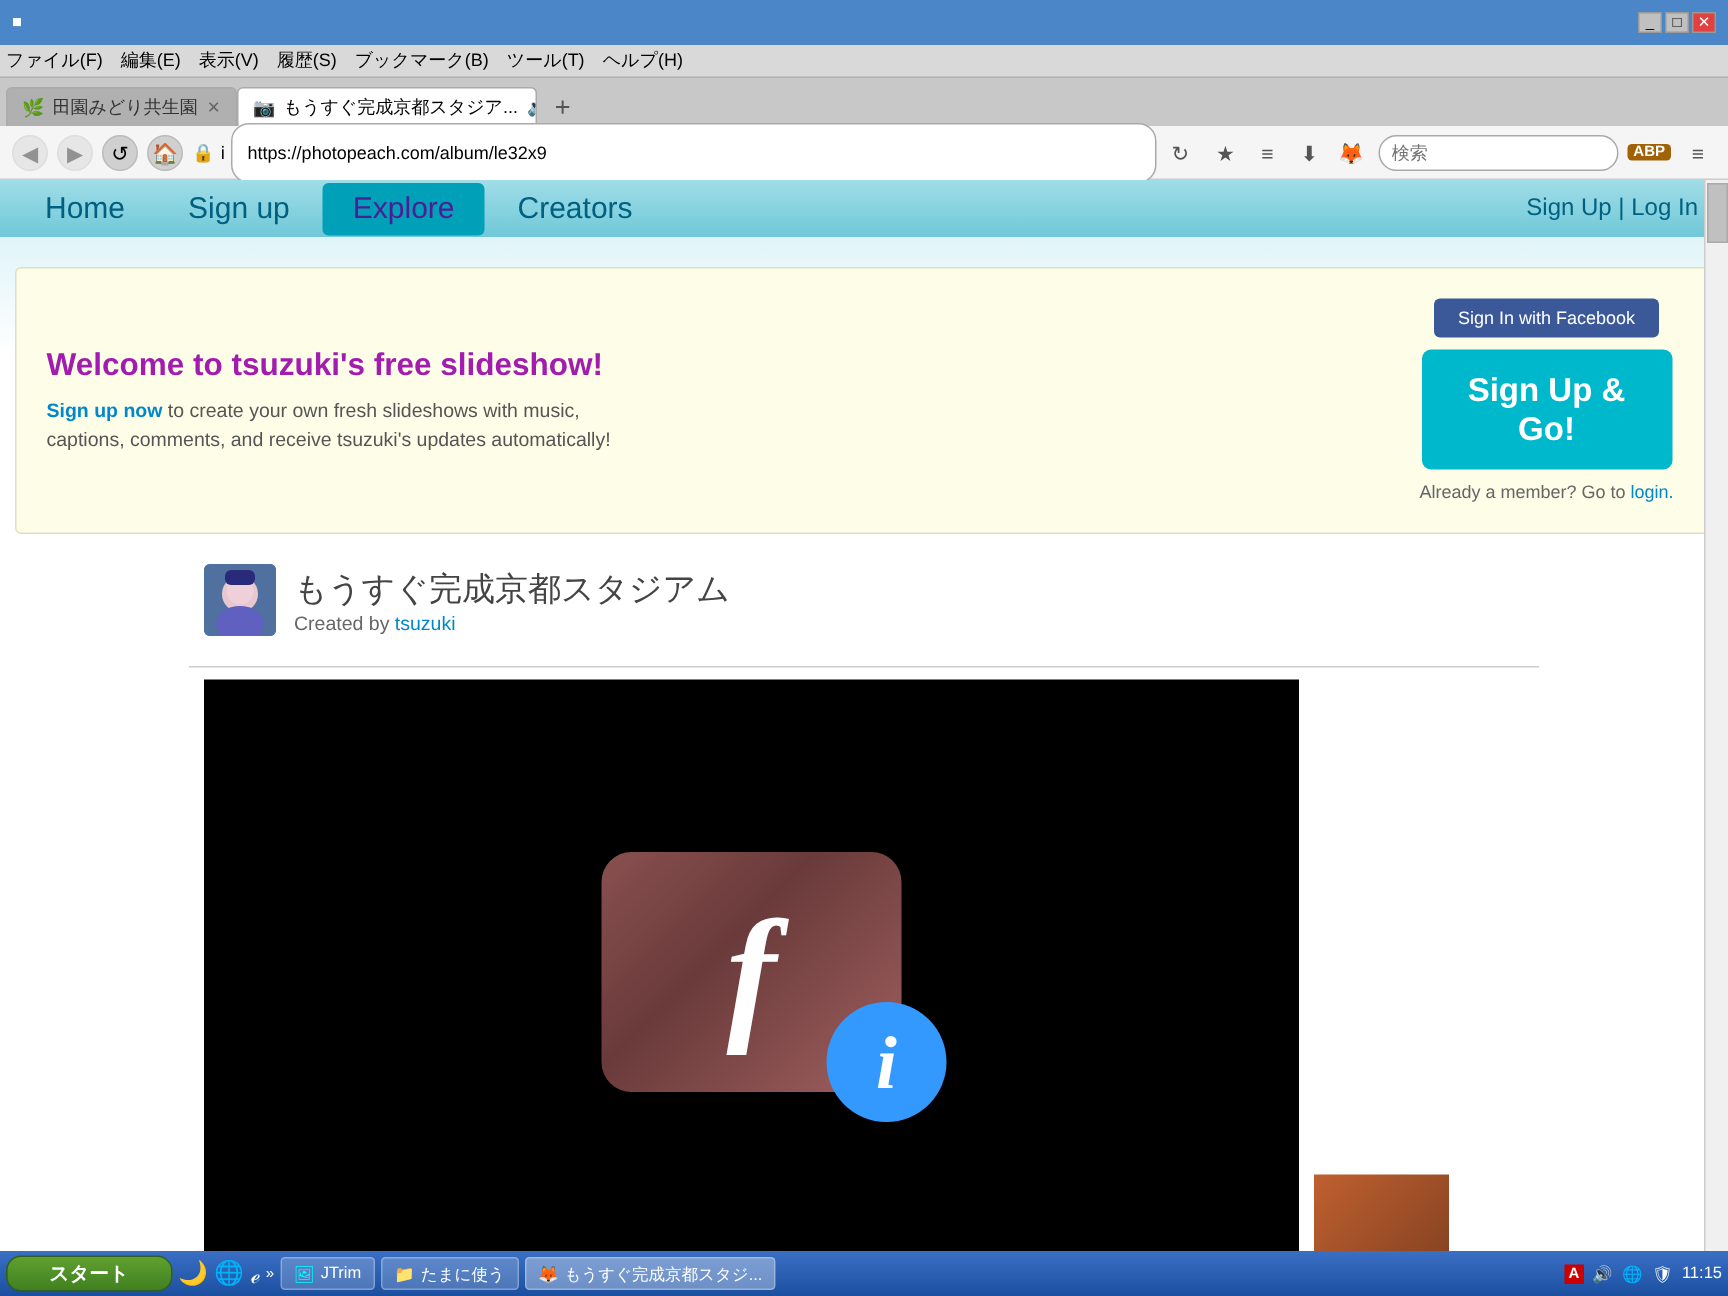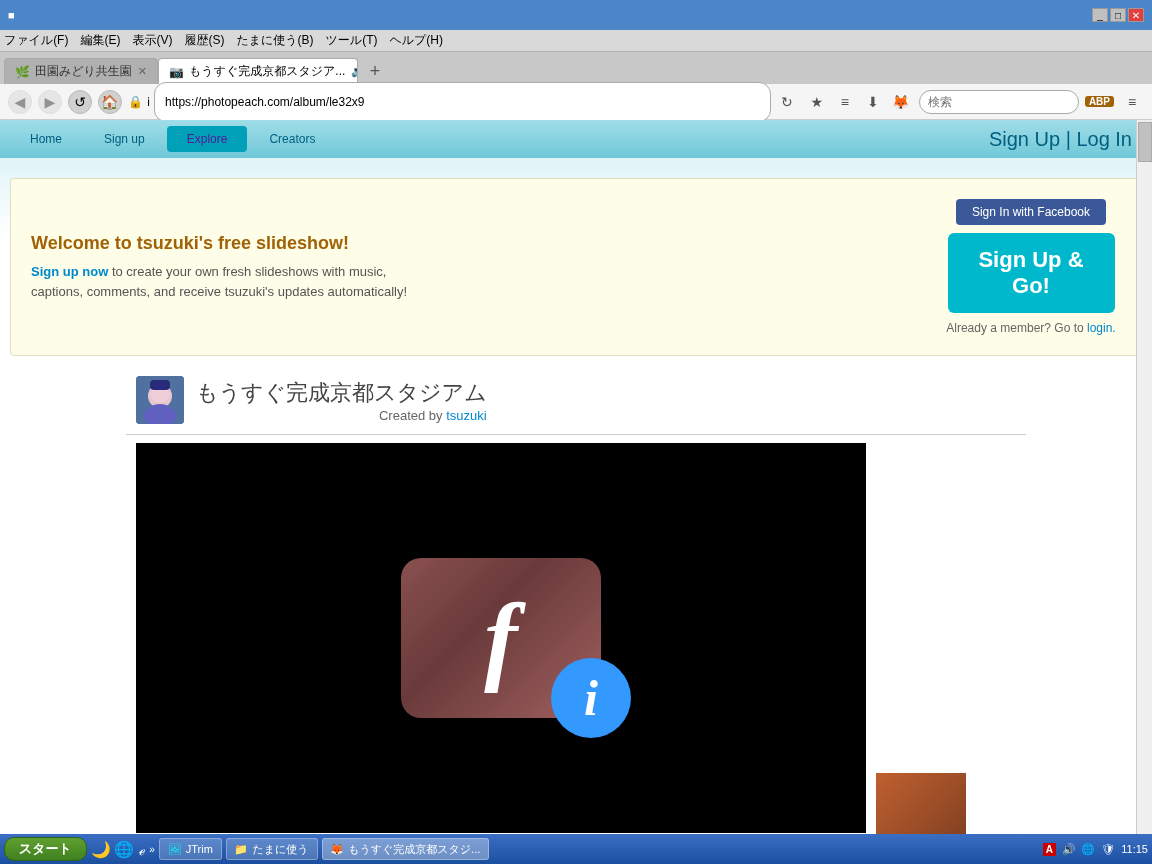--- a/index.html
+++ b/index.html
@@ -114,7 +114,7 @@
   <span class="menu-item">編集(E)</span>
   <span class="menu-item">表示(V)</span>
   <span class="menu-item">履歴(S)</span>
-  <span class="menu-item">たまに使う(B)</span>
+  <span class="menu-item">ブックマーク(B)</span>
   <span class="menu-item">ツール(T)</span>
   <span class="menu-item">ヘルプ(H)</span>
 </div>

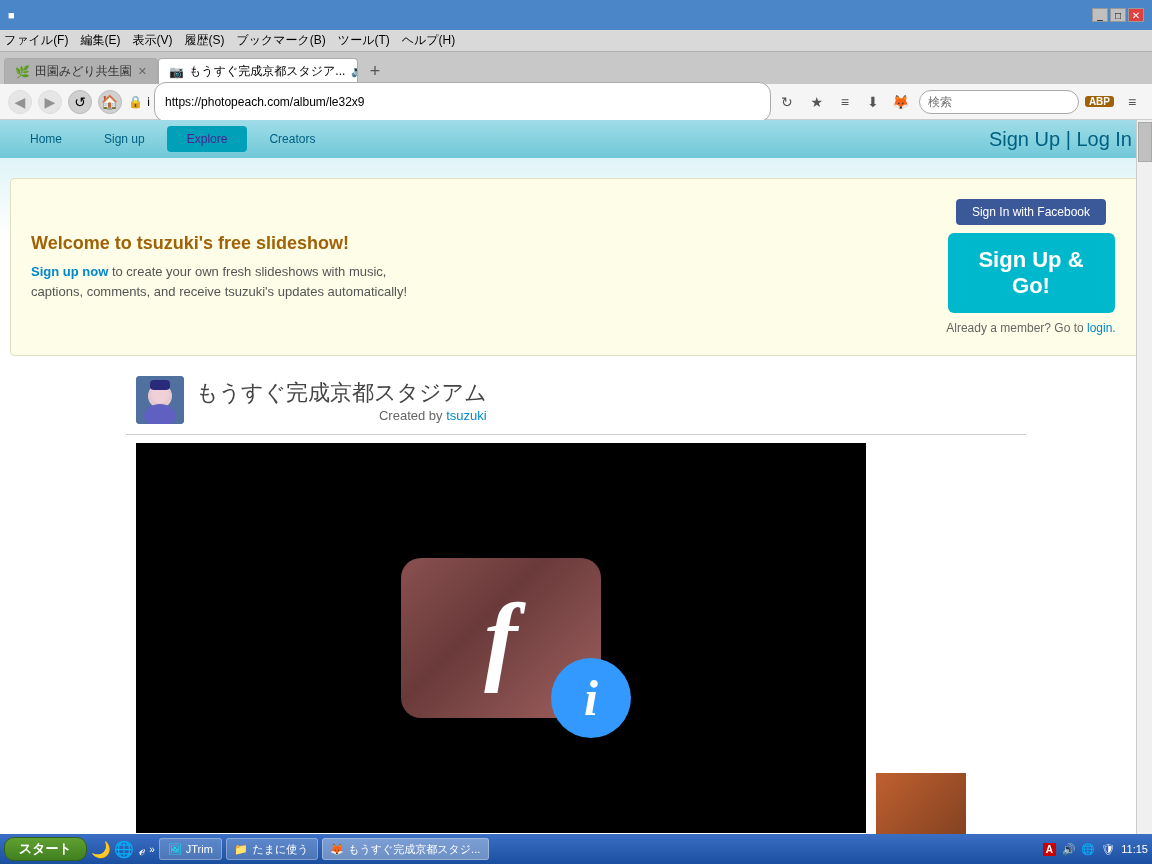--- a/index.html
+++ b/index.html
@@ -40,7 +40,7 @@
 
     
     .nav-bar { background: linear-gradient(to bottom, #a0dde8, #70c8d8); height: 38px; display: flex; align-items: center; padding: 0 10px; gap: 2px; }
-    .nav-item { padding: 6px 20px; border-radius: 4px; font-size: 12px; cursor: pointer; color: #006080; text-decoration: none; }
+    .nav-item { padding: 6px 20px; border-radius: 4px; font-size: 20px; cursor: pointer; color: #006080; text-decoration: none; }
     .nav-item.active { background: #00a0b8; color: #4c1d95; }
     .nav-spacer { flex: 1; }
     .nav-right { color: #006080; font-size: 20px; padding-right: 10px; }

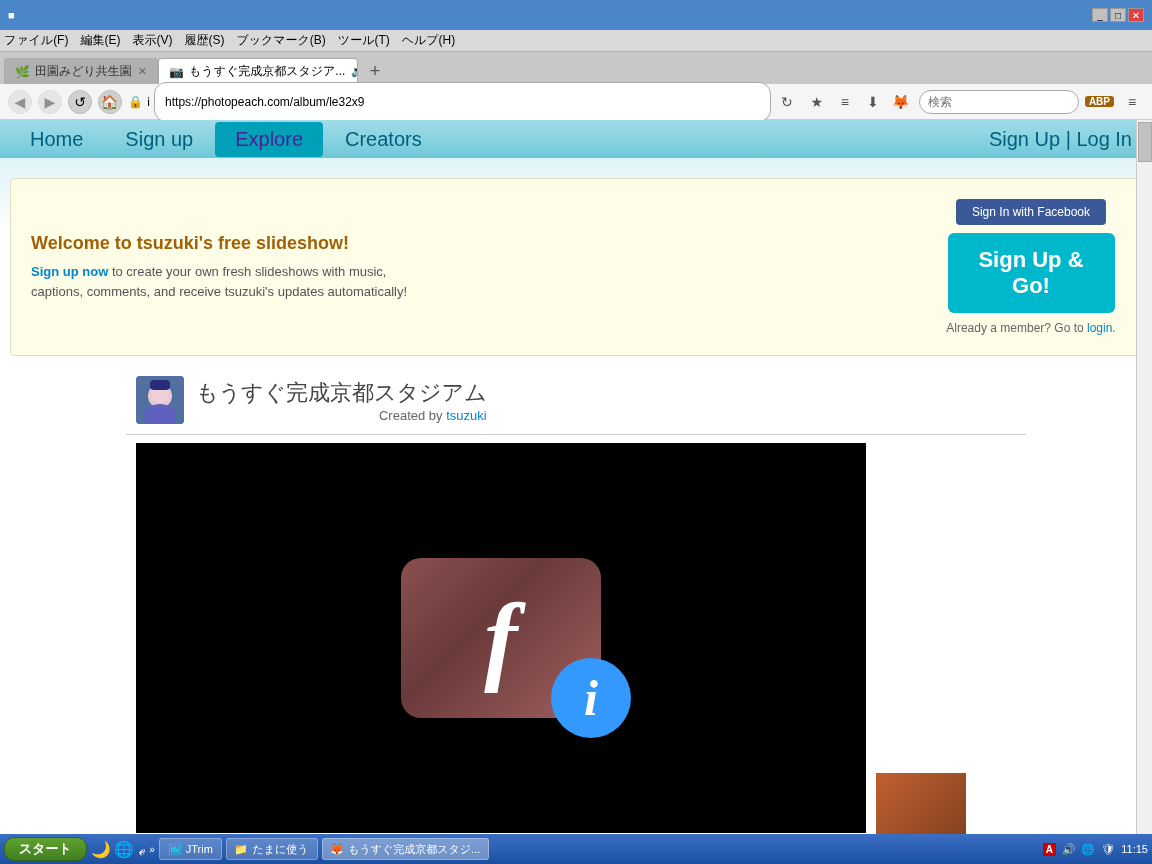--- a/index.html
+++ b/index.html
@@ -43,7 +43,7 @@
     .nav-item { padding: 6px 20px; border-radius: 4px; font-size: 20px; cursor: pointer; color: #006080; text-decoration: none; }
     .nav-item.active { background: #00a0b8; color: #4c1d95; }
     .nav-spacer { flex: 1; }
-    .nav-right { color: #006080; font-size: 20px; padding-right: 10px; }
+    .nav-right { color: #006080; font-size: 16px; padding-right: 10px; }
     .nav-right a { color: #006080; text-decoration: none; }
 
     

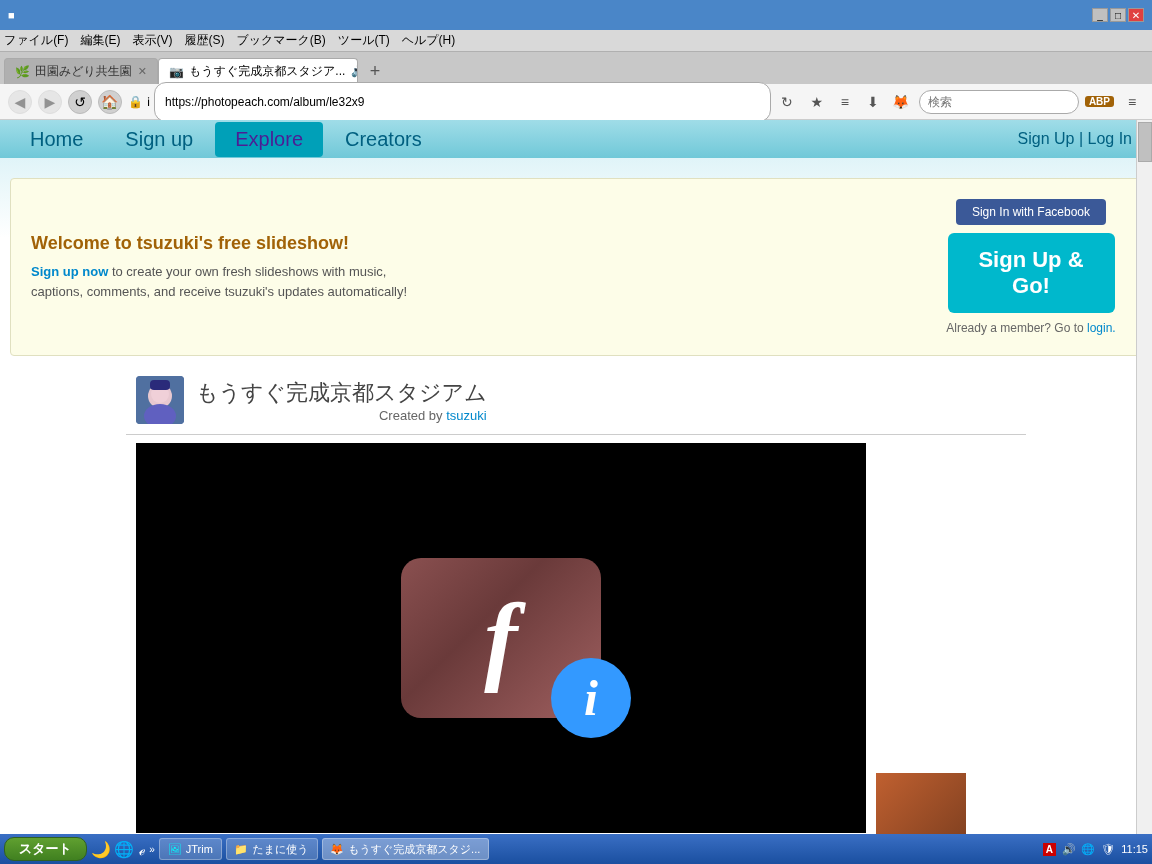--- a/index.html
+++ b/index.html
@@ -49,7 +49,7 @@
     
     .main-area { background: linear-gradient(to bottom, #e0f4f8 0%, #ffffff 80px); padding: 20px 10px; }
     .welcome-box { background: #fdfde8; border: 1px solid #e0e0c0; border-radius: 4px; padding: 20px; display: flex; align-items: center; justify-content: space-between; margin-bottom: 20px; }
-    .welcome-text h3 { font-size: 18px; color: #a16207; margin-bottom: 8px; }
+    .welcome-text h3 { font-size: 21px; color: #a21caf; margin-bottom: 8px; }
     .welcome-text h3 span { font-weight: bold; }
     .welcome-text p { font-size: 13px; color: #555; line-height: 1.5; }
     .signup-now { color: #0088cc; font-weight: bold; text-decoration: none; font-size: 13px; }

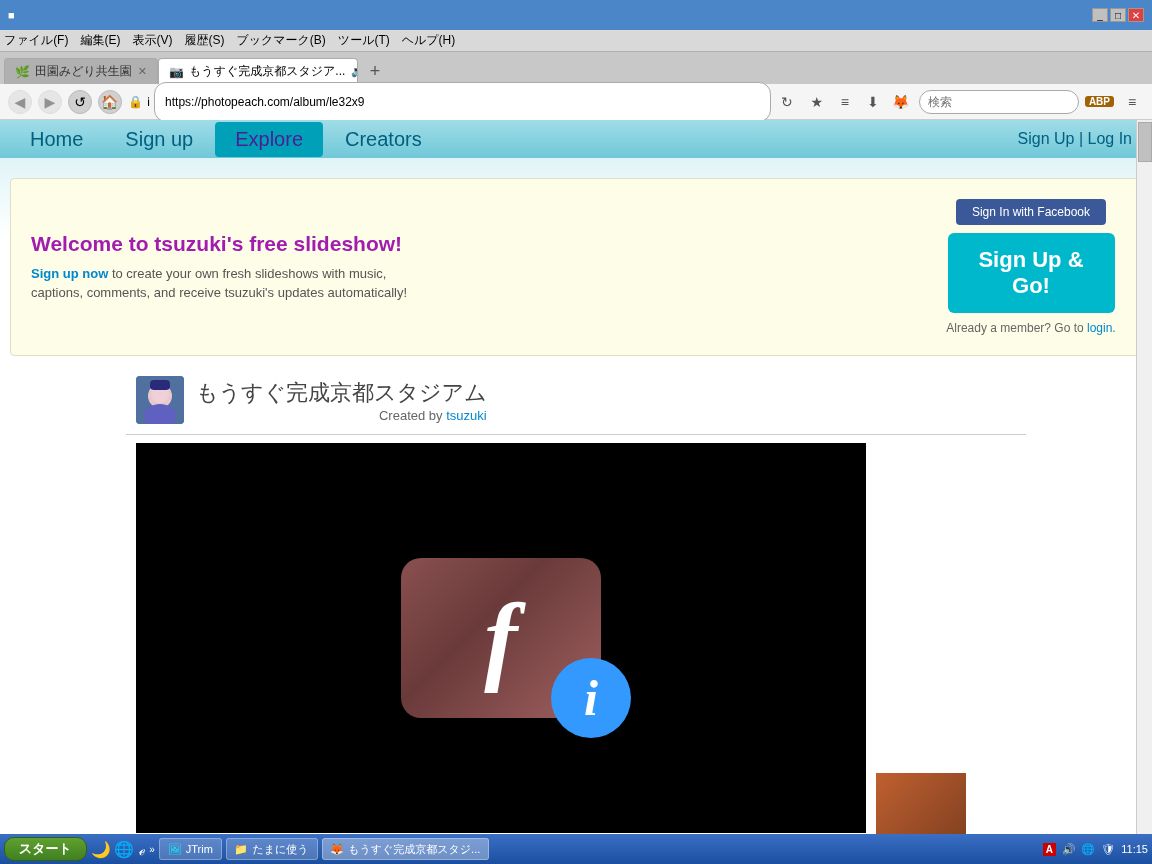--- a/index.html
+++ b/index.html
@@ -61,7 +61,7 @@
 
     
     .slideshow-section { max-width: 900px; margin: 0 auto; }
-    .slideshow-header { display: flex; align-items: center; gap: 12px; margin-bottom: 10px; padding: 0 10px; text-align: right; }
+    .slideshow-header { display: flex; align-items: center; gap: 12px; margin-bottom: 20px; padding: 0 10px; }
     .avatar { width: 48px; height: 48px; background: #ddd; border-radius: 4px; overflow: hidden; }
     .avatar-img { width: 100%; height: 100%; background: linear-gradient(135deg, #7090c0 0%, #5070a0 50%, #4060a0 100%); display: flex; align-items: flex-end; justify-content: center; }
     .slideshow-title { font-size: 22px; color: #444; font-weight: normal; }

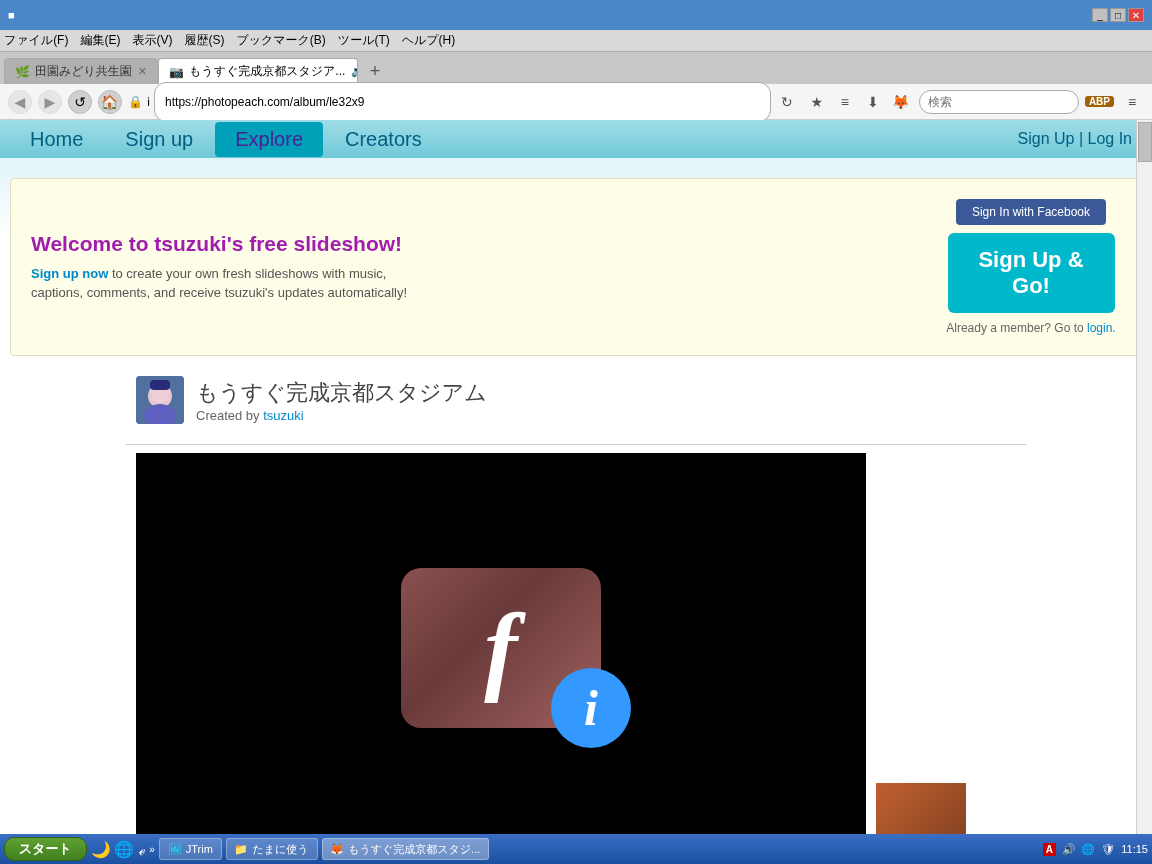--- a/index.html
+++ b/index.html
@@ -88,7 +88,7 @@
 
     
     .taskbar { position: fixed; bottom: 0; left: 0; width: 1152px; height: 30px; background: linear-gradient(to bottom, #3a6fc4, #1a4fa0); display: flex; align-items: center; gap: 4px; padding: 0 4px; }
-    .start-btn { background: linear-gradient(to bottom, #60a030, #408020); color: white; font-weight: bold; font-size: 13px; padding: 2px 14px; border-radius: 10px; border: 1px solid #306020; cursor: pointer; height: 24px; }
+    .start-btn { background: linear-gradient(to bottom, #60a030, #408020); color: white; font-weight: bold; font-size: 13px; padding: 2px 28px; border-radius: 10px; border: 1px solid #306020; cursor: pointer; height: 24px; }
     .taskbar-item { background: rgba(255,255,255,0.2); color: white; font-size: 11px; padding: 2px 8px; border-radius: 3px; cursor: pointer; height: 22px; display: flex; align-items: center; gap: 4px; border: 1px solid rgba(255,255,255,0.3); white-space: nowrap; }
     .taskbar-item.active { background: rgba(255,255,255,0.35); }
     .taskbar-right { margin-left: auto; display: flex; align-items: center; gap: 6px; color: white; font-size: 11px; }

